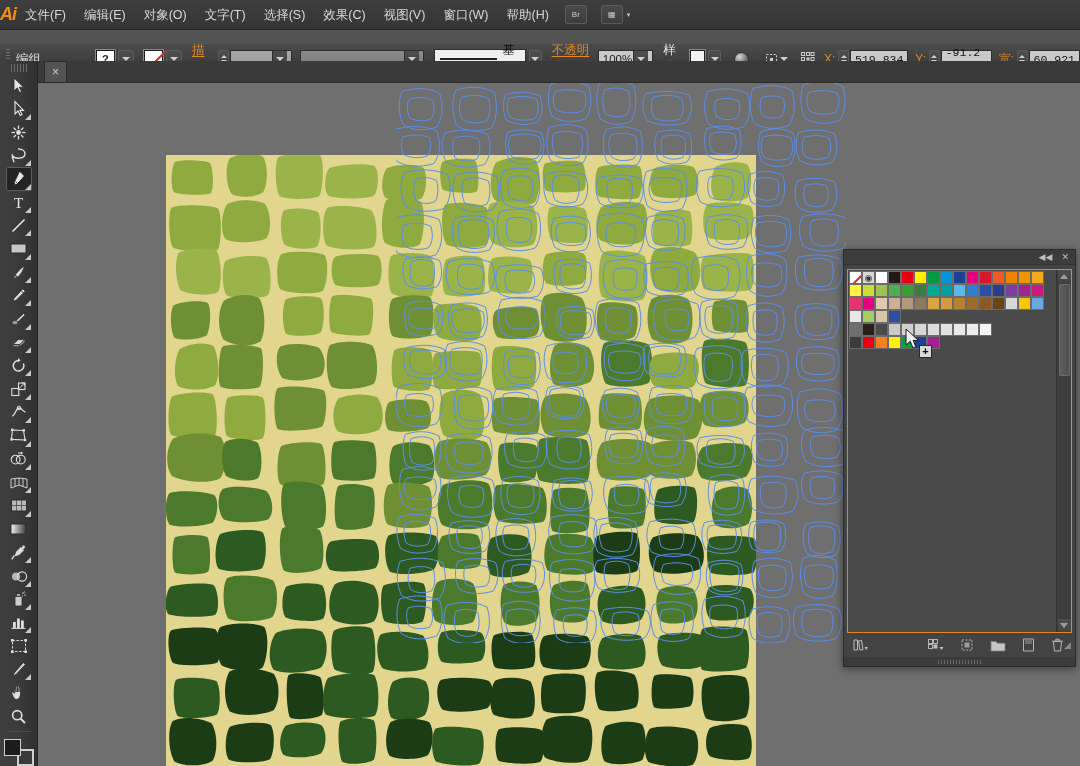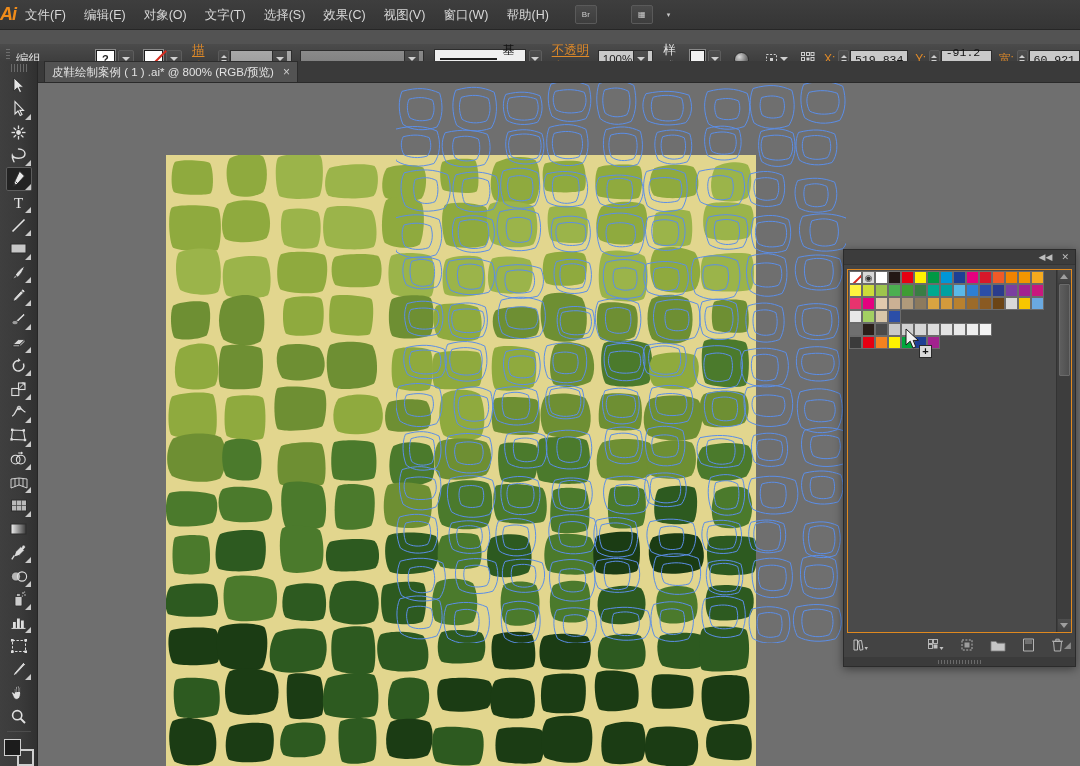--- a/index.html
+++ b/index.html
@@ -28,7 +28,7 @@
   }
   #menubar-right{ margin-left:auto; display:flex; align-items:center; padding-right:460px; }
   .mb-btn{
-    width:22px; height:19px; margin:0 17px;
+    width:22px; height:19px; margin:0 7px;
     background:linear-gradient(180deg,#4a4a4a,#3d3d3d);
     border:1px solid #5a5a5a; border-radius:2px;
     display:flex; align-items:center; justify-content:center;

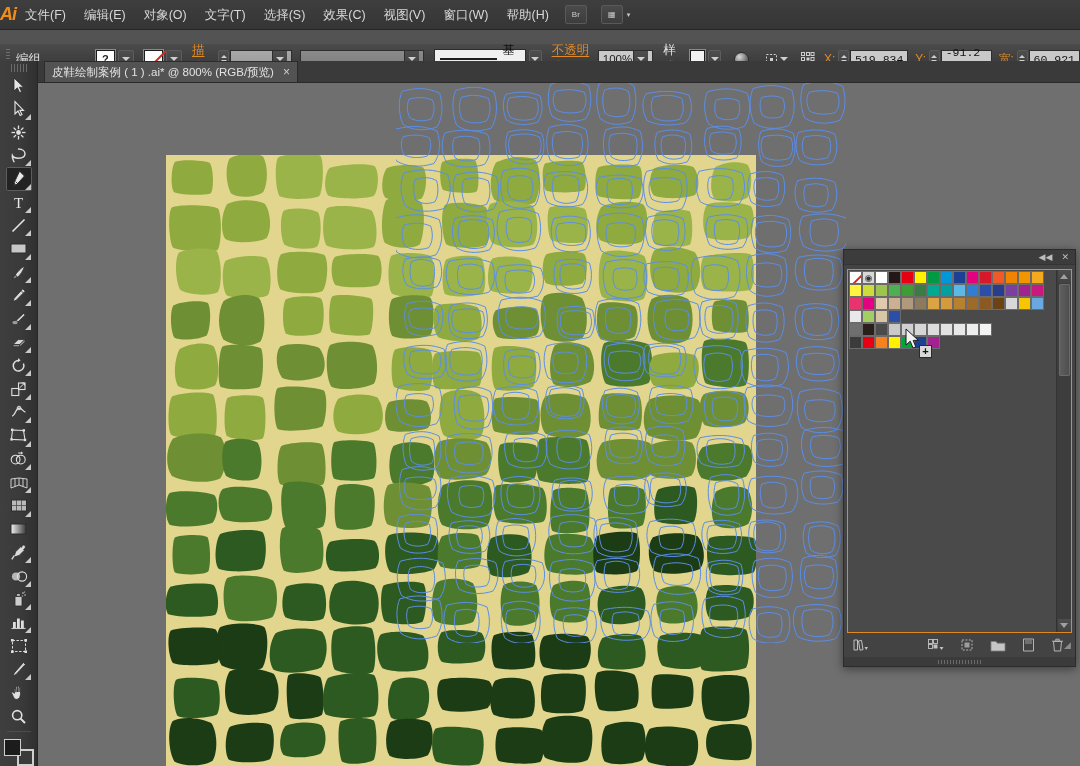--- a/index.html
+++ b/index.html
@@ -366,7 +366,6 @@
 
 <div id="tabbar">
   <div id="doctab">
-    <span>皮鞋绘制案例 ( 1 ) .ai* @ 800% (RGB/预览)</span>
     <span class="x">×</span>
   </div>
 </div>

